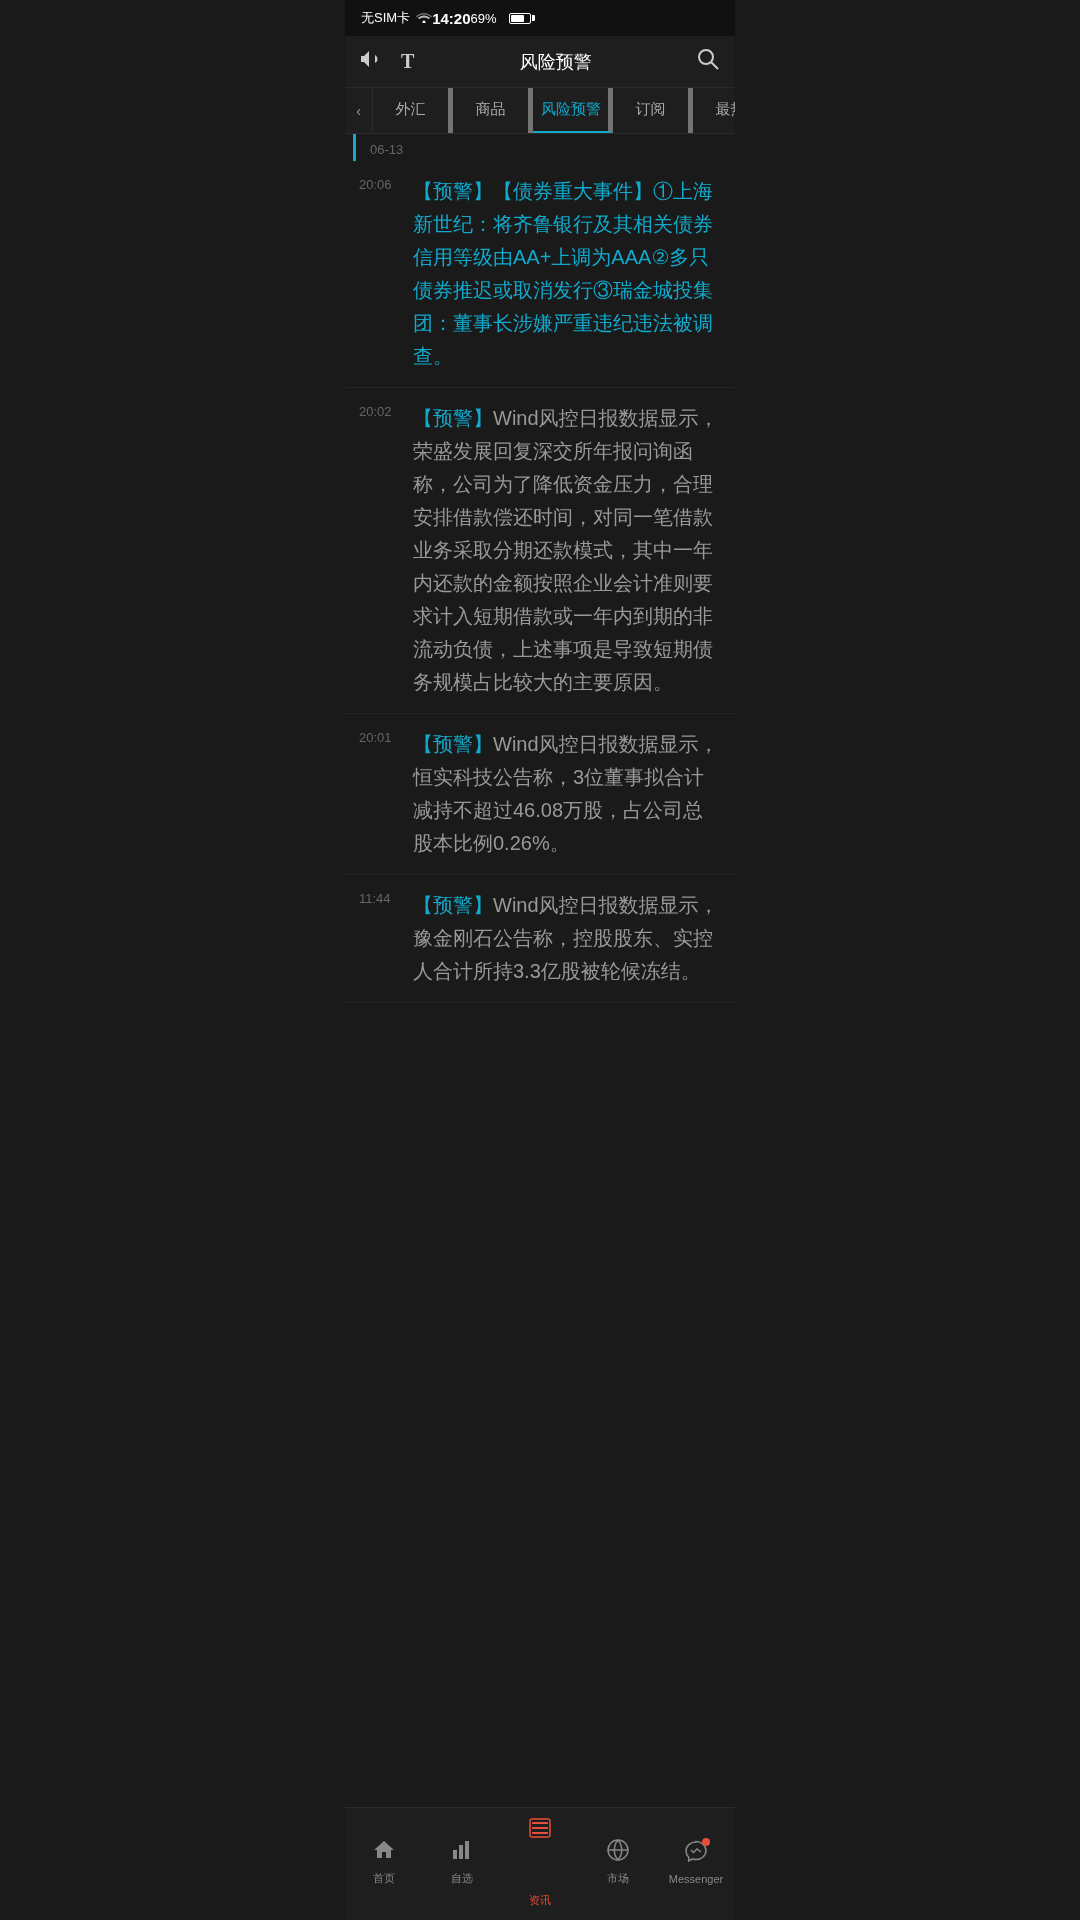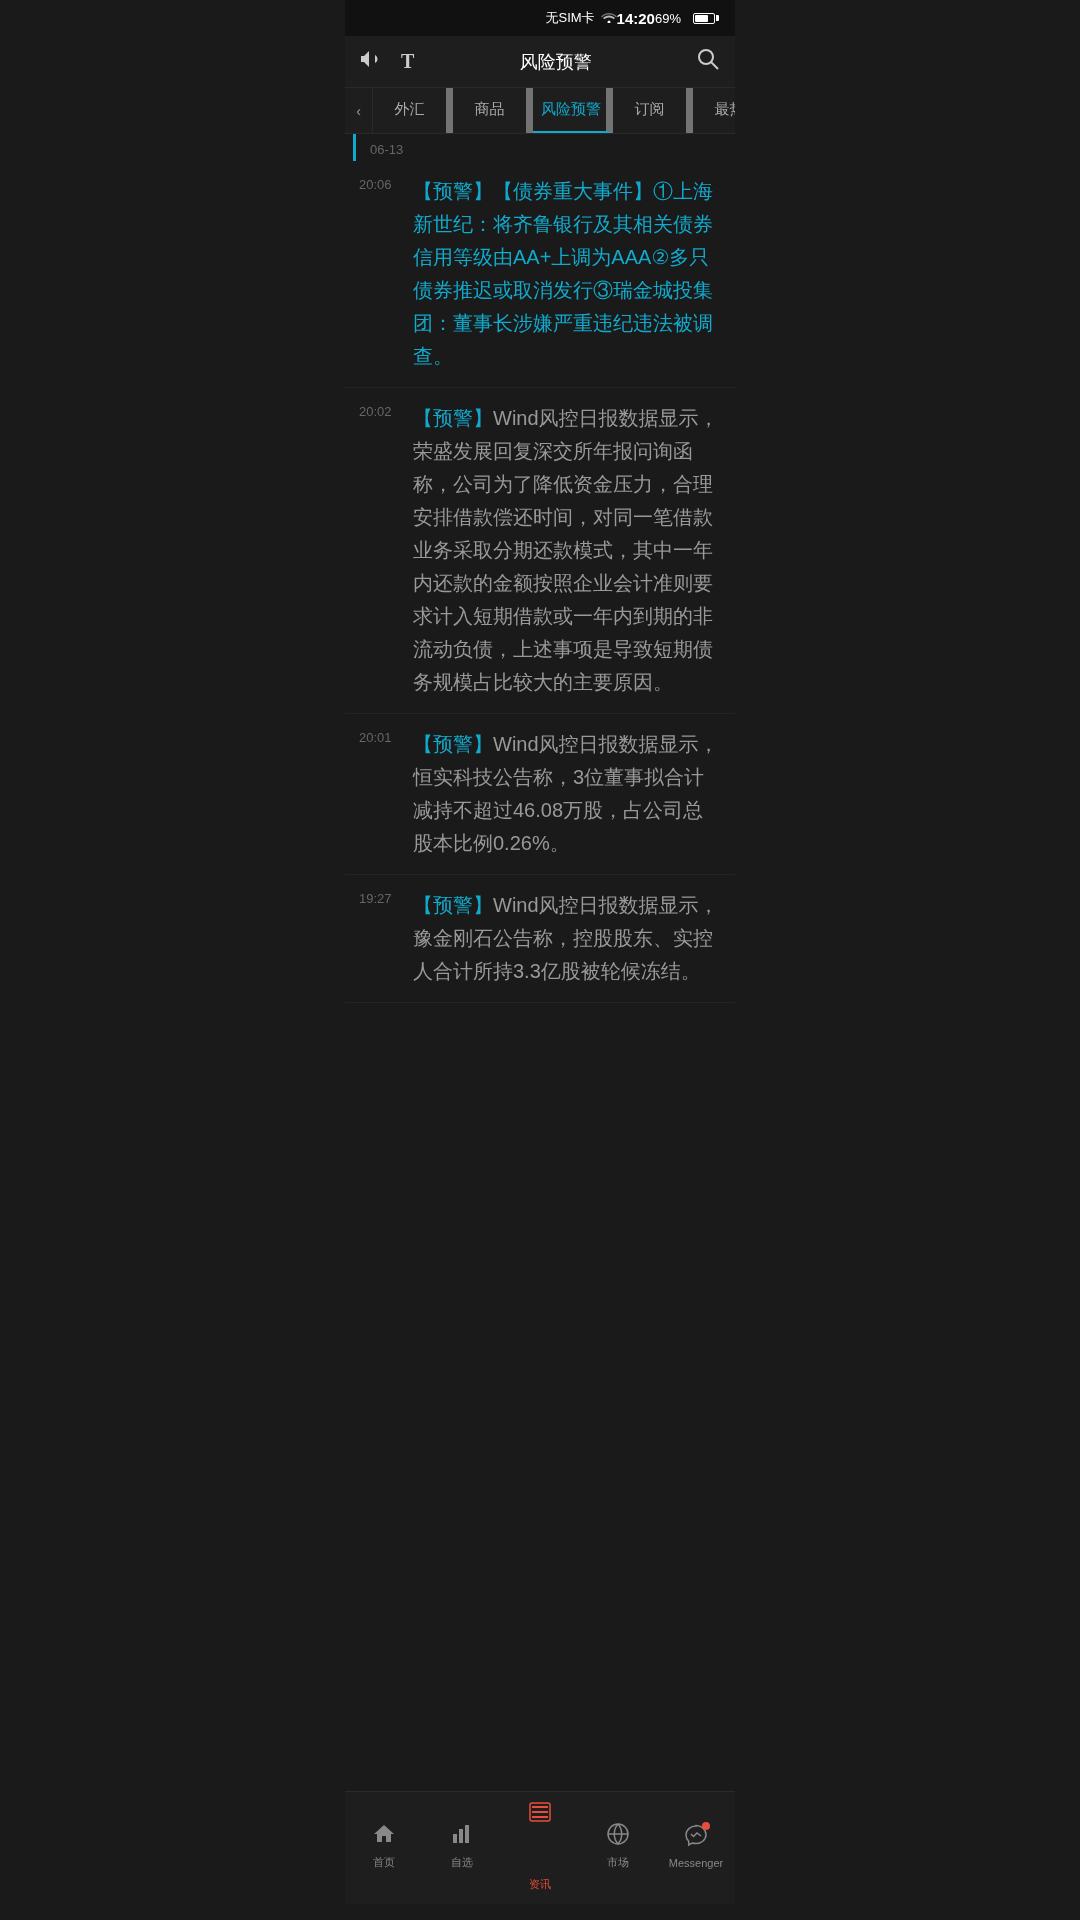--- a/index.html
+++ b/index.html
@@ -20,7 +20,7 @@
     .status-bar {
       background: #111;
       display: flex;
-      justify-content: flex-end;
+      justify-content: flex-start;
       align-items: center;
       padding: 6px 16px;
       font-size: 13px;

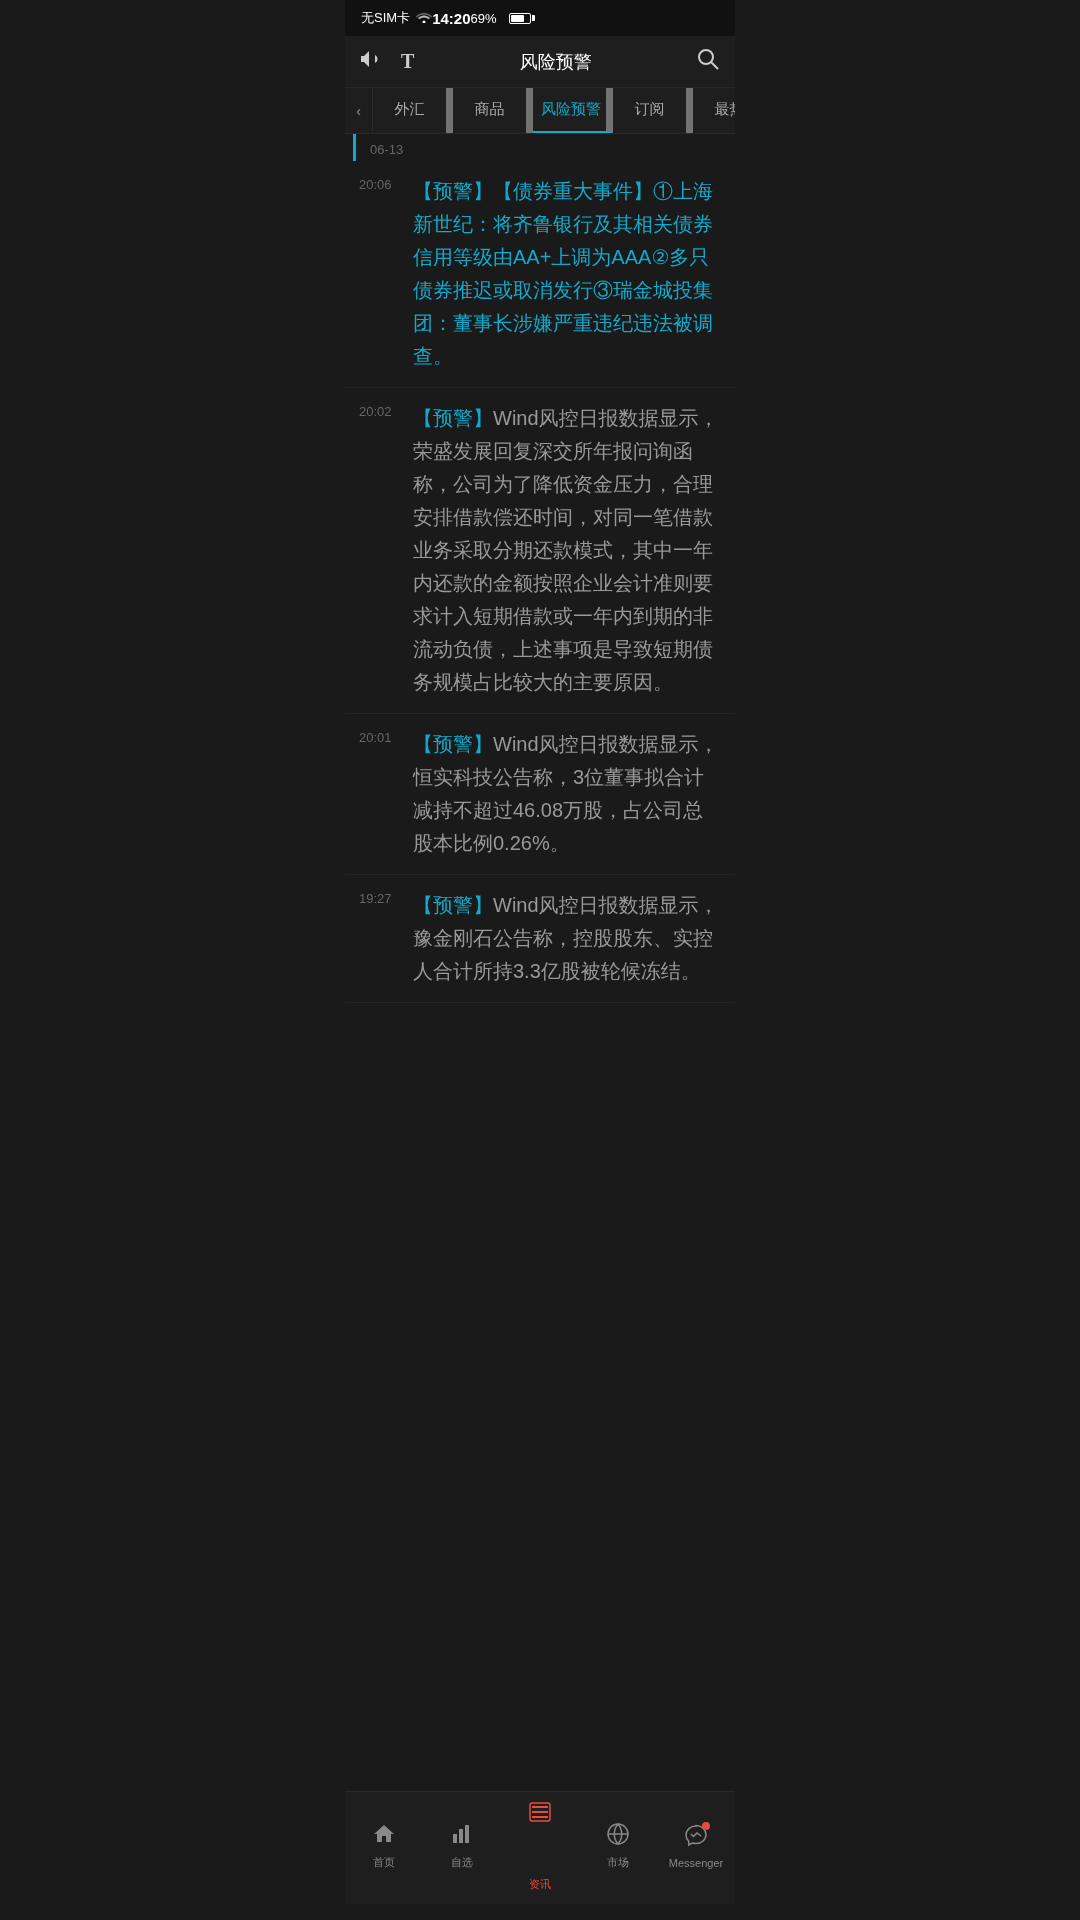--- a/index.html
+++ b/index.html
@@ -127,7 +127,7 @@
       padding: 12px 8px;
       font-size: 15px;
       color: #aaa;
-      border-right: 7px solid #737373;
+      border-right: 5px solid #737373;
       cursor: pointer;
       white-space: nowrap;
     }

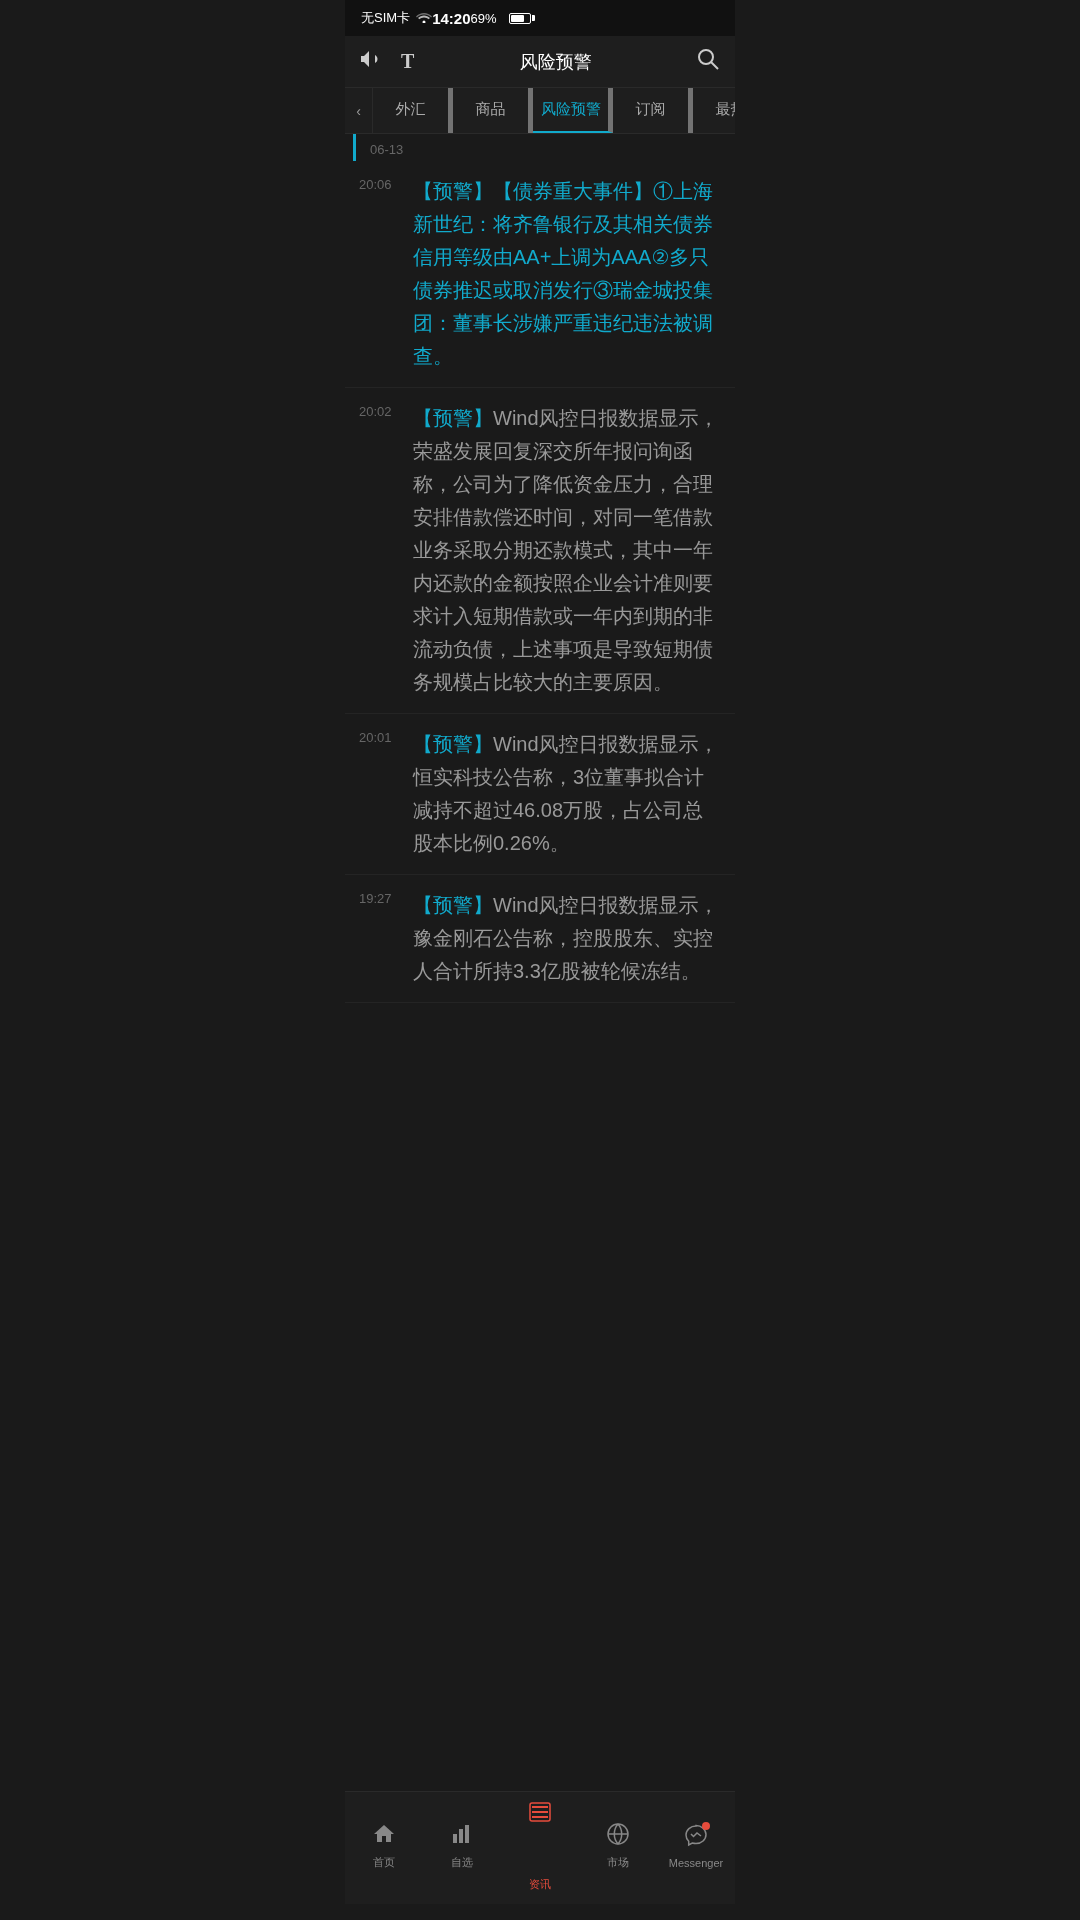--- a/index.html
+++ b/index.html
@@ -329,7 +329,7 @@
     </div>
 
     <div class="news-item">
-      <div class="news-time">19:27</div>
+      <div class="news-time">11:44</div>
       <div class="news-content normal">
         <span class="tag">【预警】</span>Wind风控日报数据显示，豫金刚石公告称，控股股东、实控人合计所持3.3亿股被轮候冻结。
       </div>

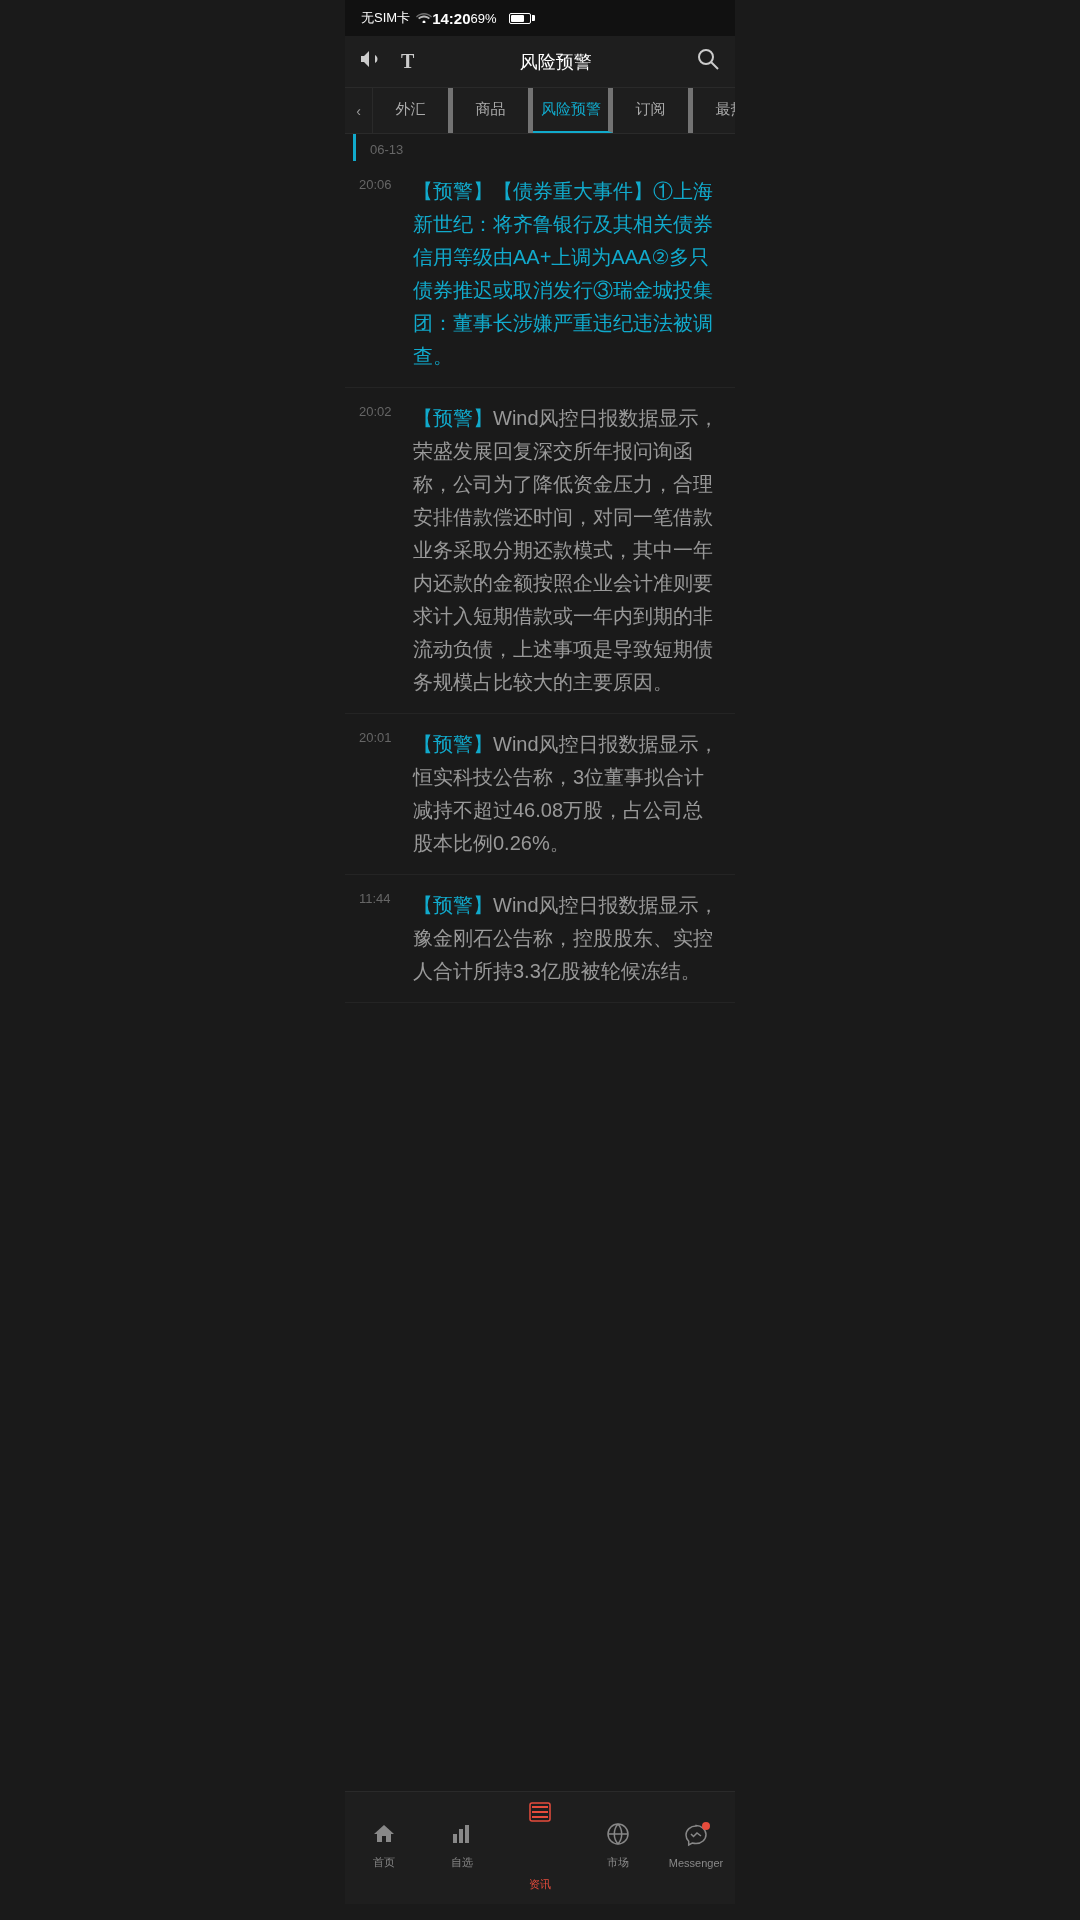--- a/index.html
+++ b/index.html
@@ -190,7 +190,7 @@
     
     .bottom-nav {
       position: fixed;
-      bottom: 16px;
+      bottom: 0;
       left: 50%;
       transform: translateX(-50%);
       width: 390px;

